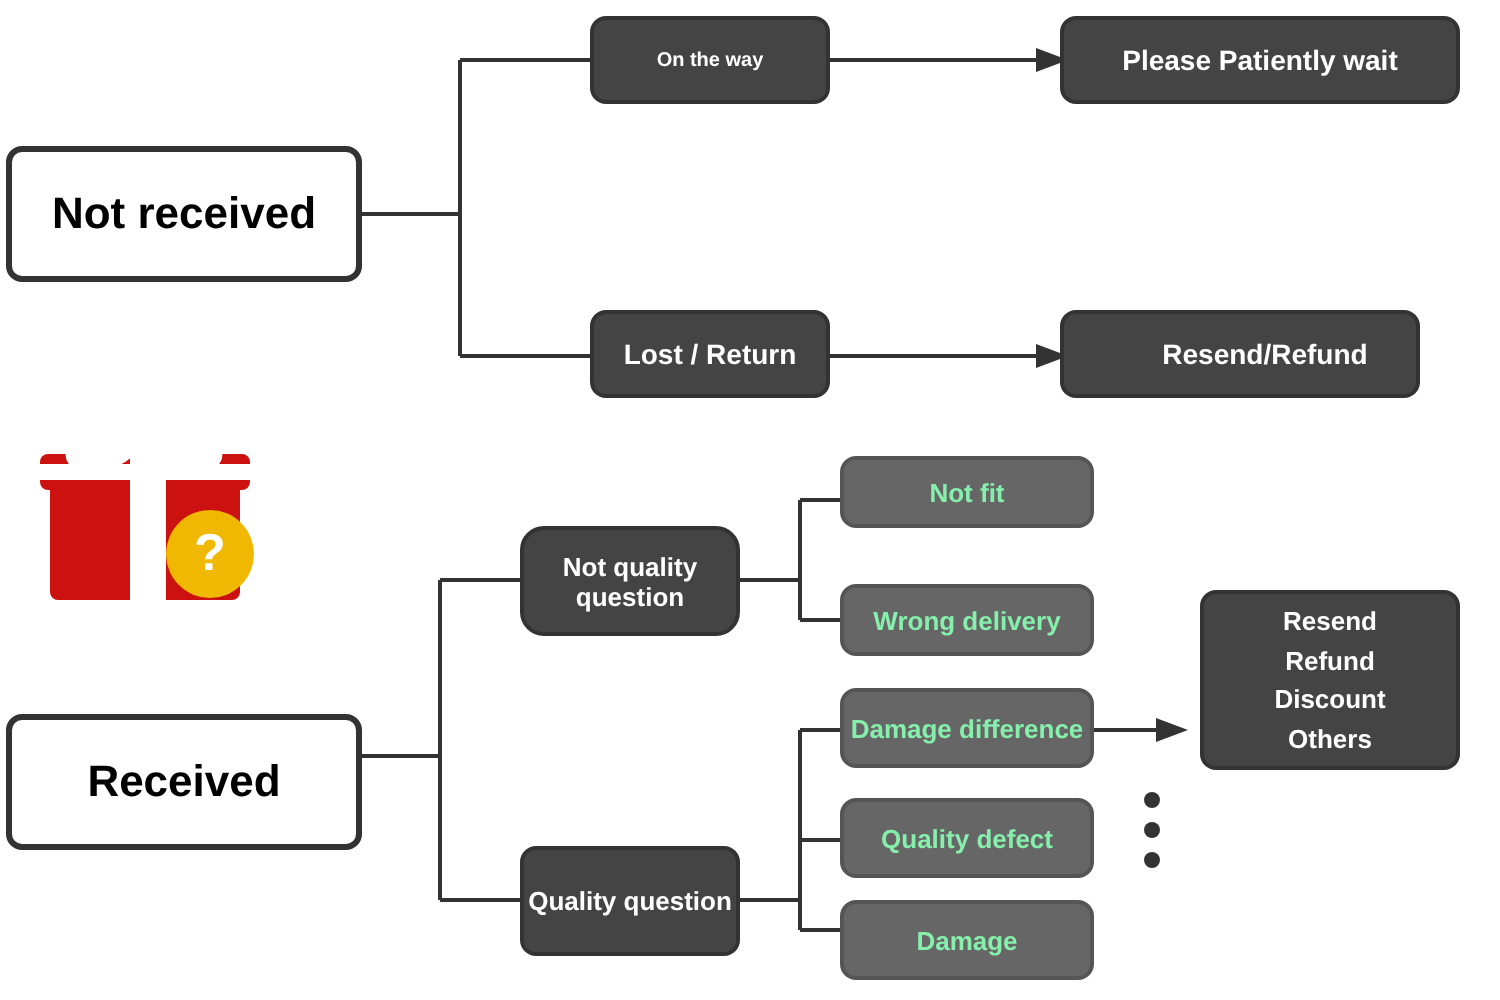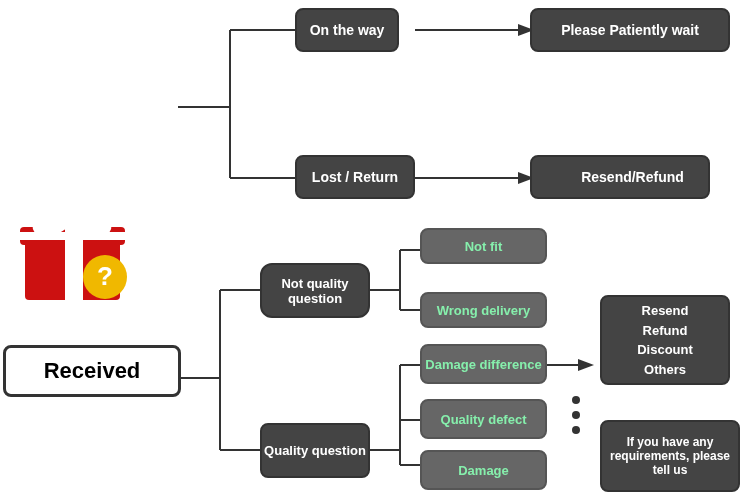--- a/index.html
+++ b/index.html
@@ -124,7 +124,7 @@
   </svg>
 
 
-  <div class="node node-dark" style="left:295px; top:8px; width:104px; height:44px; font-size:14px;">
+  <div class="node node-dark" style="left:295px; top:8px; width:120px; height:44px; font-size:10px;">
     <span>On the way</span>
   </div>
 

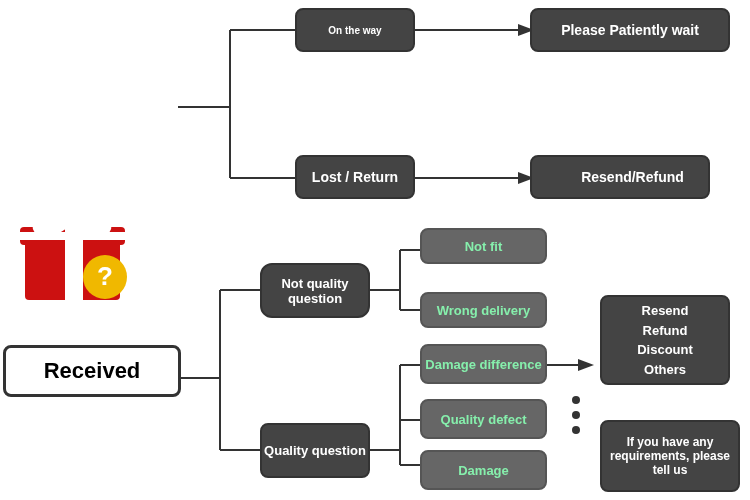--- a/index.html
+++ b/index.html
@@ -123,6 +123,9 @@
     </defs>
   </svg>
 
+  <div class="node node-large" style="left:3px; top:73px; width:178px; height:68px;">
+    <span>Not received</span>
+  </div>
 
   <div class="node node-dark" style="left:295px; top:8px; width:120px; height:44px; font-size:10px;">
     <span>On the way</span>

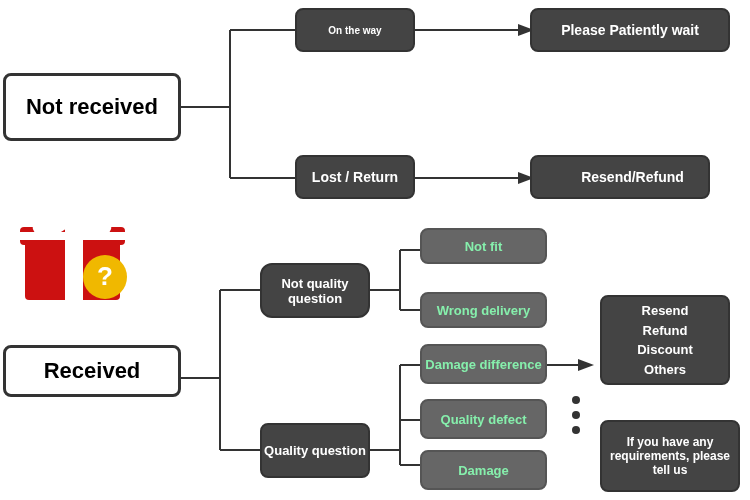--- a/index.html
+++ b/index.html
@@ -165,7 +165,7 @@
     </svg>
   </div>
 
-  <div class="node node-large" style="left:3px; top:345px; width:178px; height:52px;">
+  <div class="node node-large" style="left:3px; top:357px; width:178px; height:68px;">
     <span>Received</span>
   </div>
 

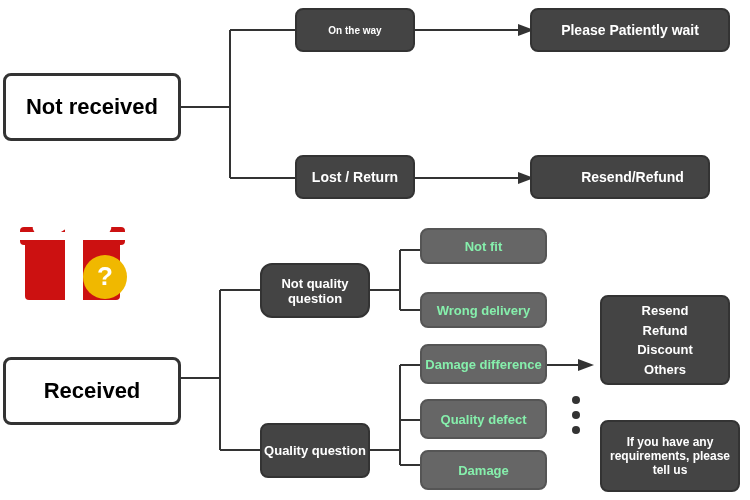--- a/index.html
+++ b/index.html
@@ -204,9 +204,6 @@
 Others</span>
   </div>
 
-  <div class="node node-dark" style="left:600px; top:420px; width:140px; height:72px; font-size:12px;">
-    <span>If you have any requirements, please tell us</span>
-  </div>
 
 </div>
 

